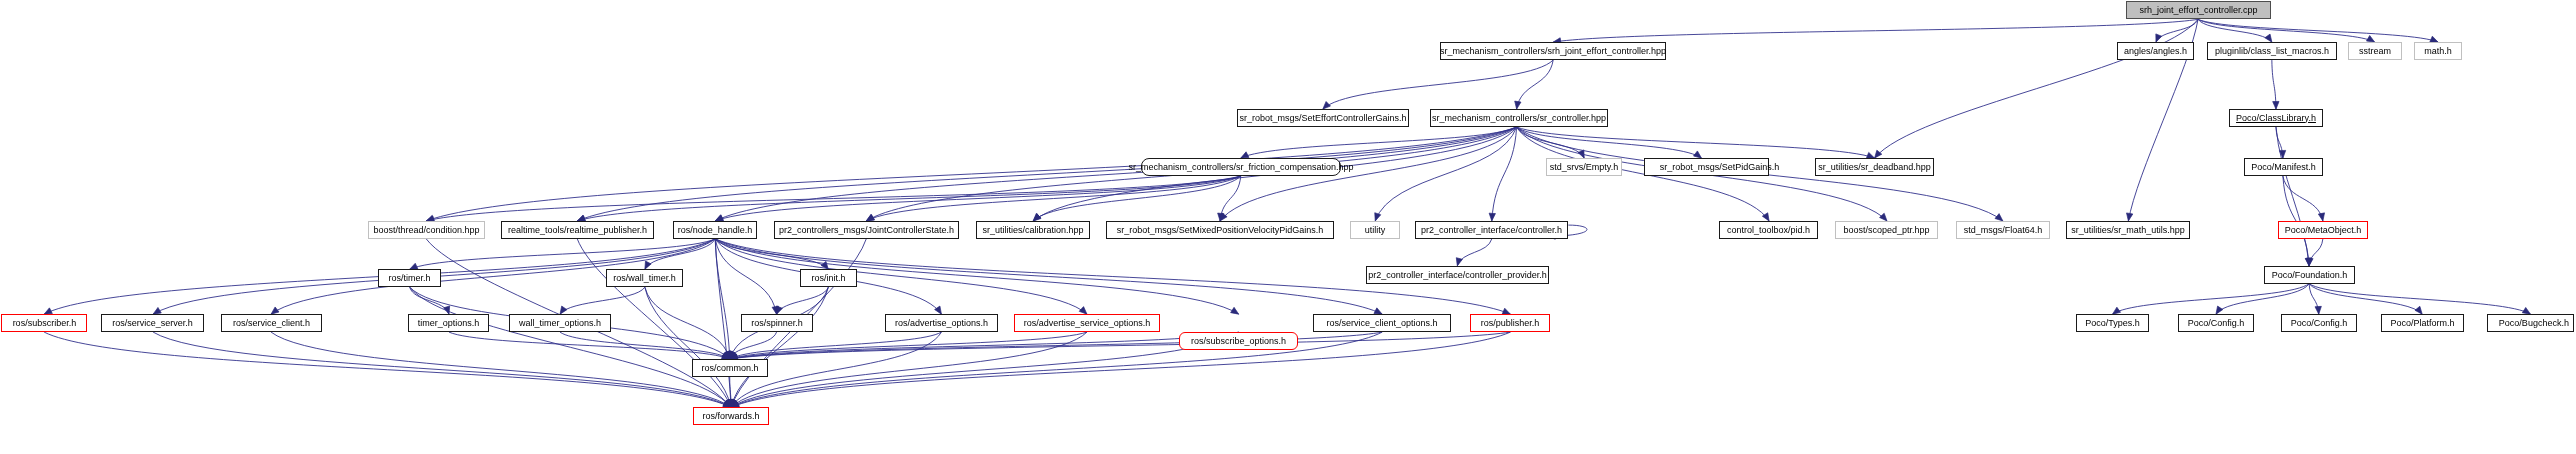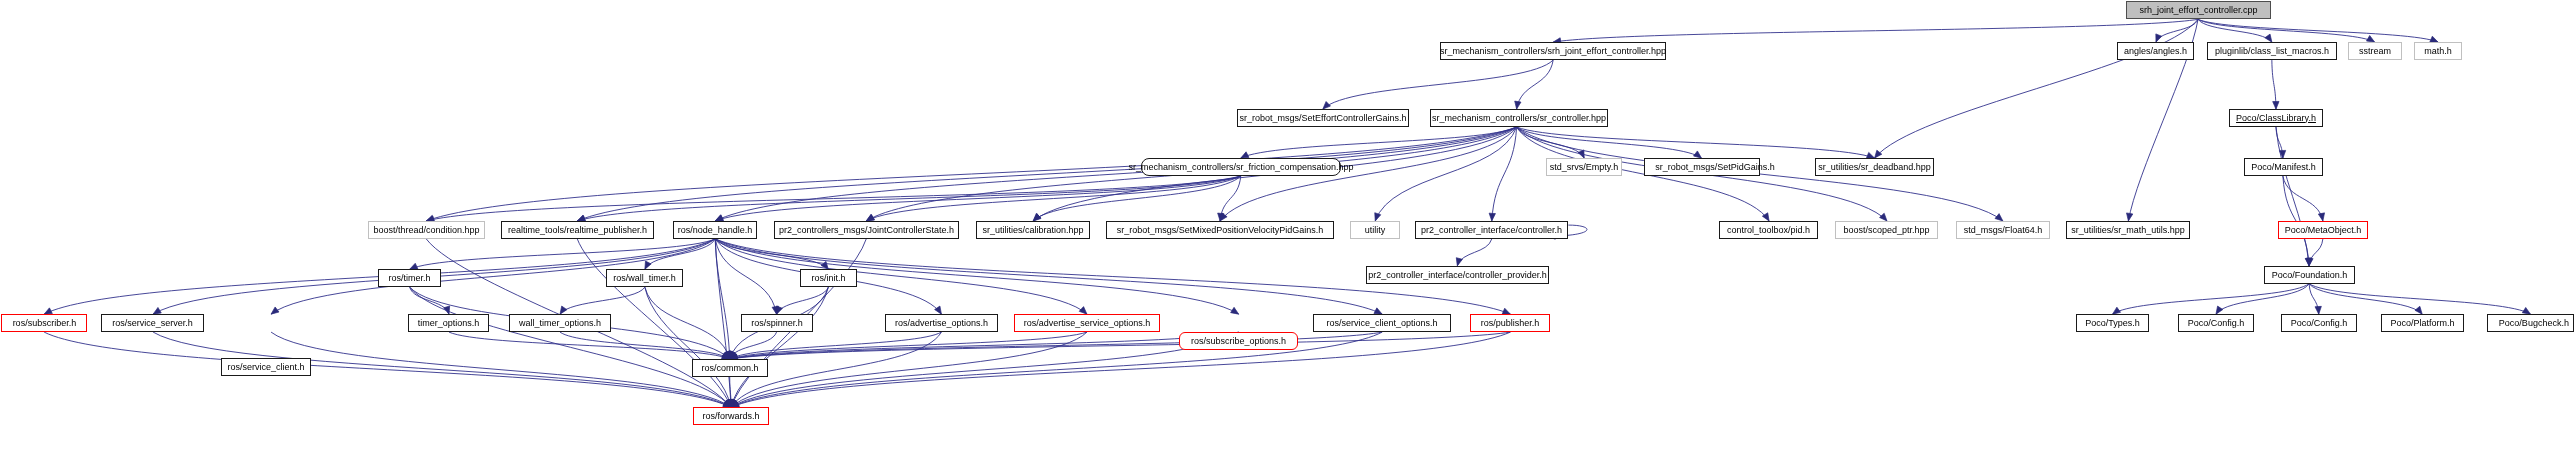--- a/index.html
+++ b/index.html
@@ -232,7 +232,7 @@
       <div class="node " style="left: 1546px; top: 158px; width: 76px;">
         <span>std_srvs/Empty.h</span>
       </div>
-      <div class="node solid" style="left: 1644px; top: 158px; width: 116px; padding-left: 30px;">
+      <div class="node solid" style="left: 1644px; top: 158px; width: 125px; padding-left: 30px;">
         <span>sr_robot_msgs/SetPidGains.h</span>
       </div>
       <div class="node solid" style="left: 1815px; top: 158px; width: 119px;">

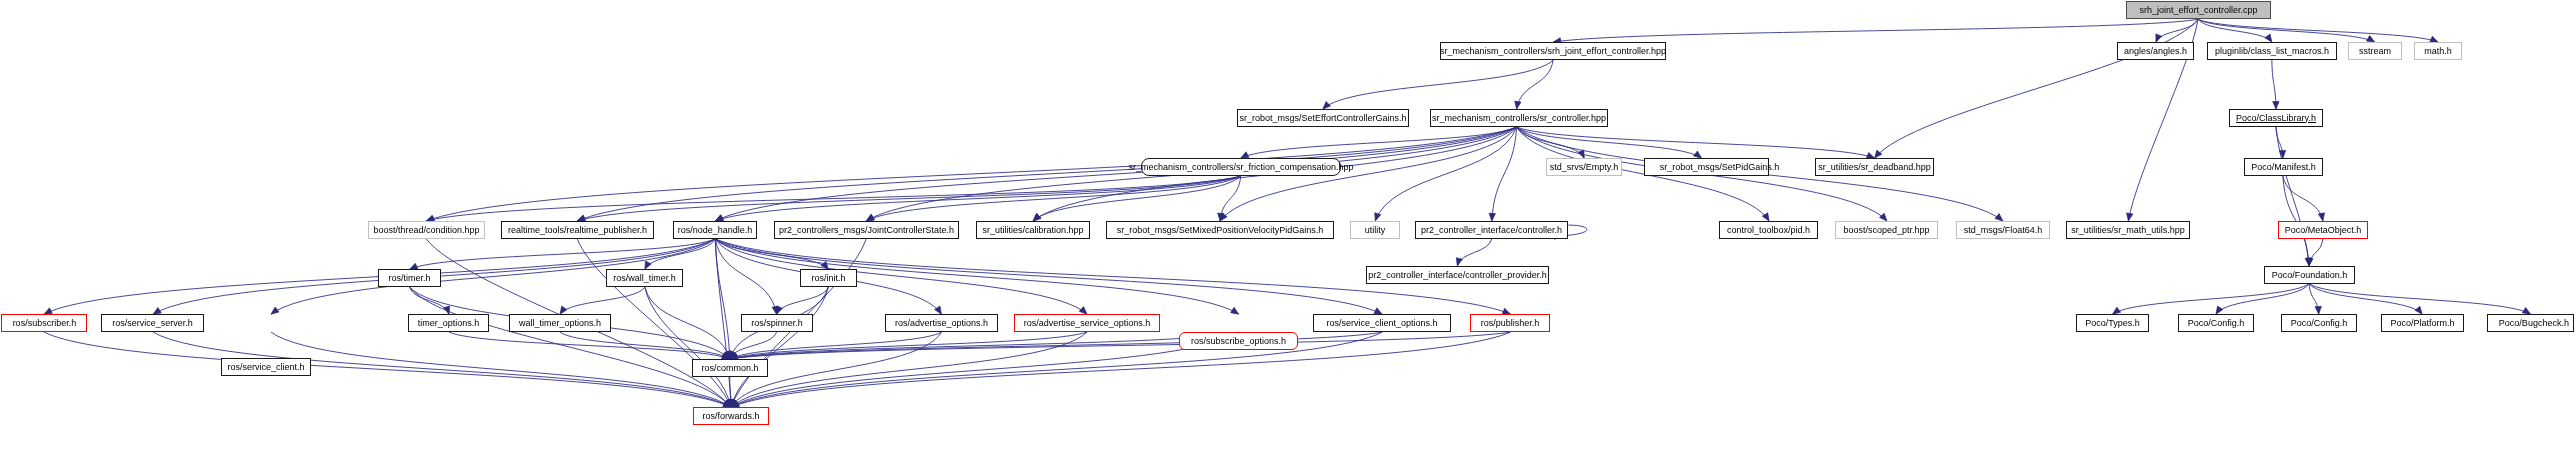--- a/index.html
+++ b/index.html
@@ -301,7 +301,7 @@
       <div class="node solid" style="left: 101px; top: 314px; width: 103px;">
         <span>ros/service_server.h</span>
       </div>
-      <div class="node solid" style="left: 221px; top: 314px; width: 90px; margin-top: 44px;">
+      <div class="node solid" style="left: 221px; top: 314px; width: 101px;">
         <span>ros/service_client.h</span>
       </div>
       <div class="node solid" style="left: 408px; top: 314px; width: 81px;">

